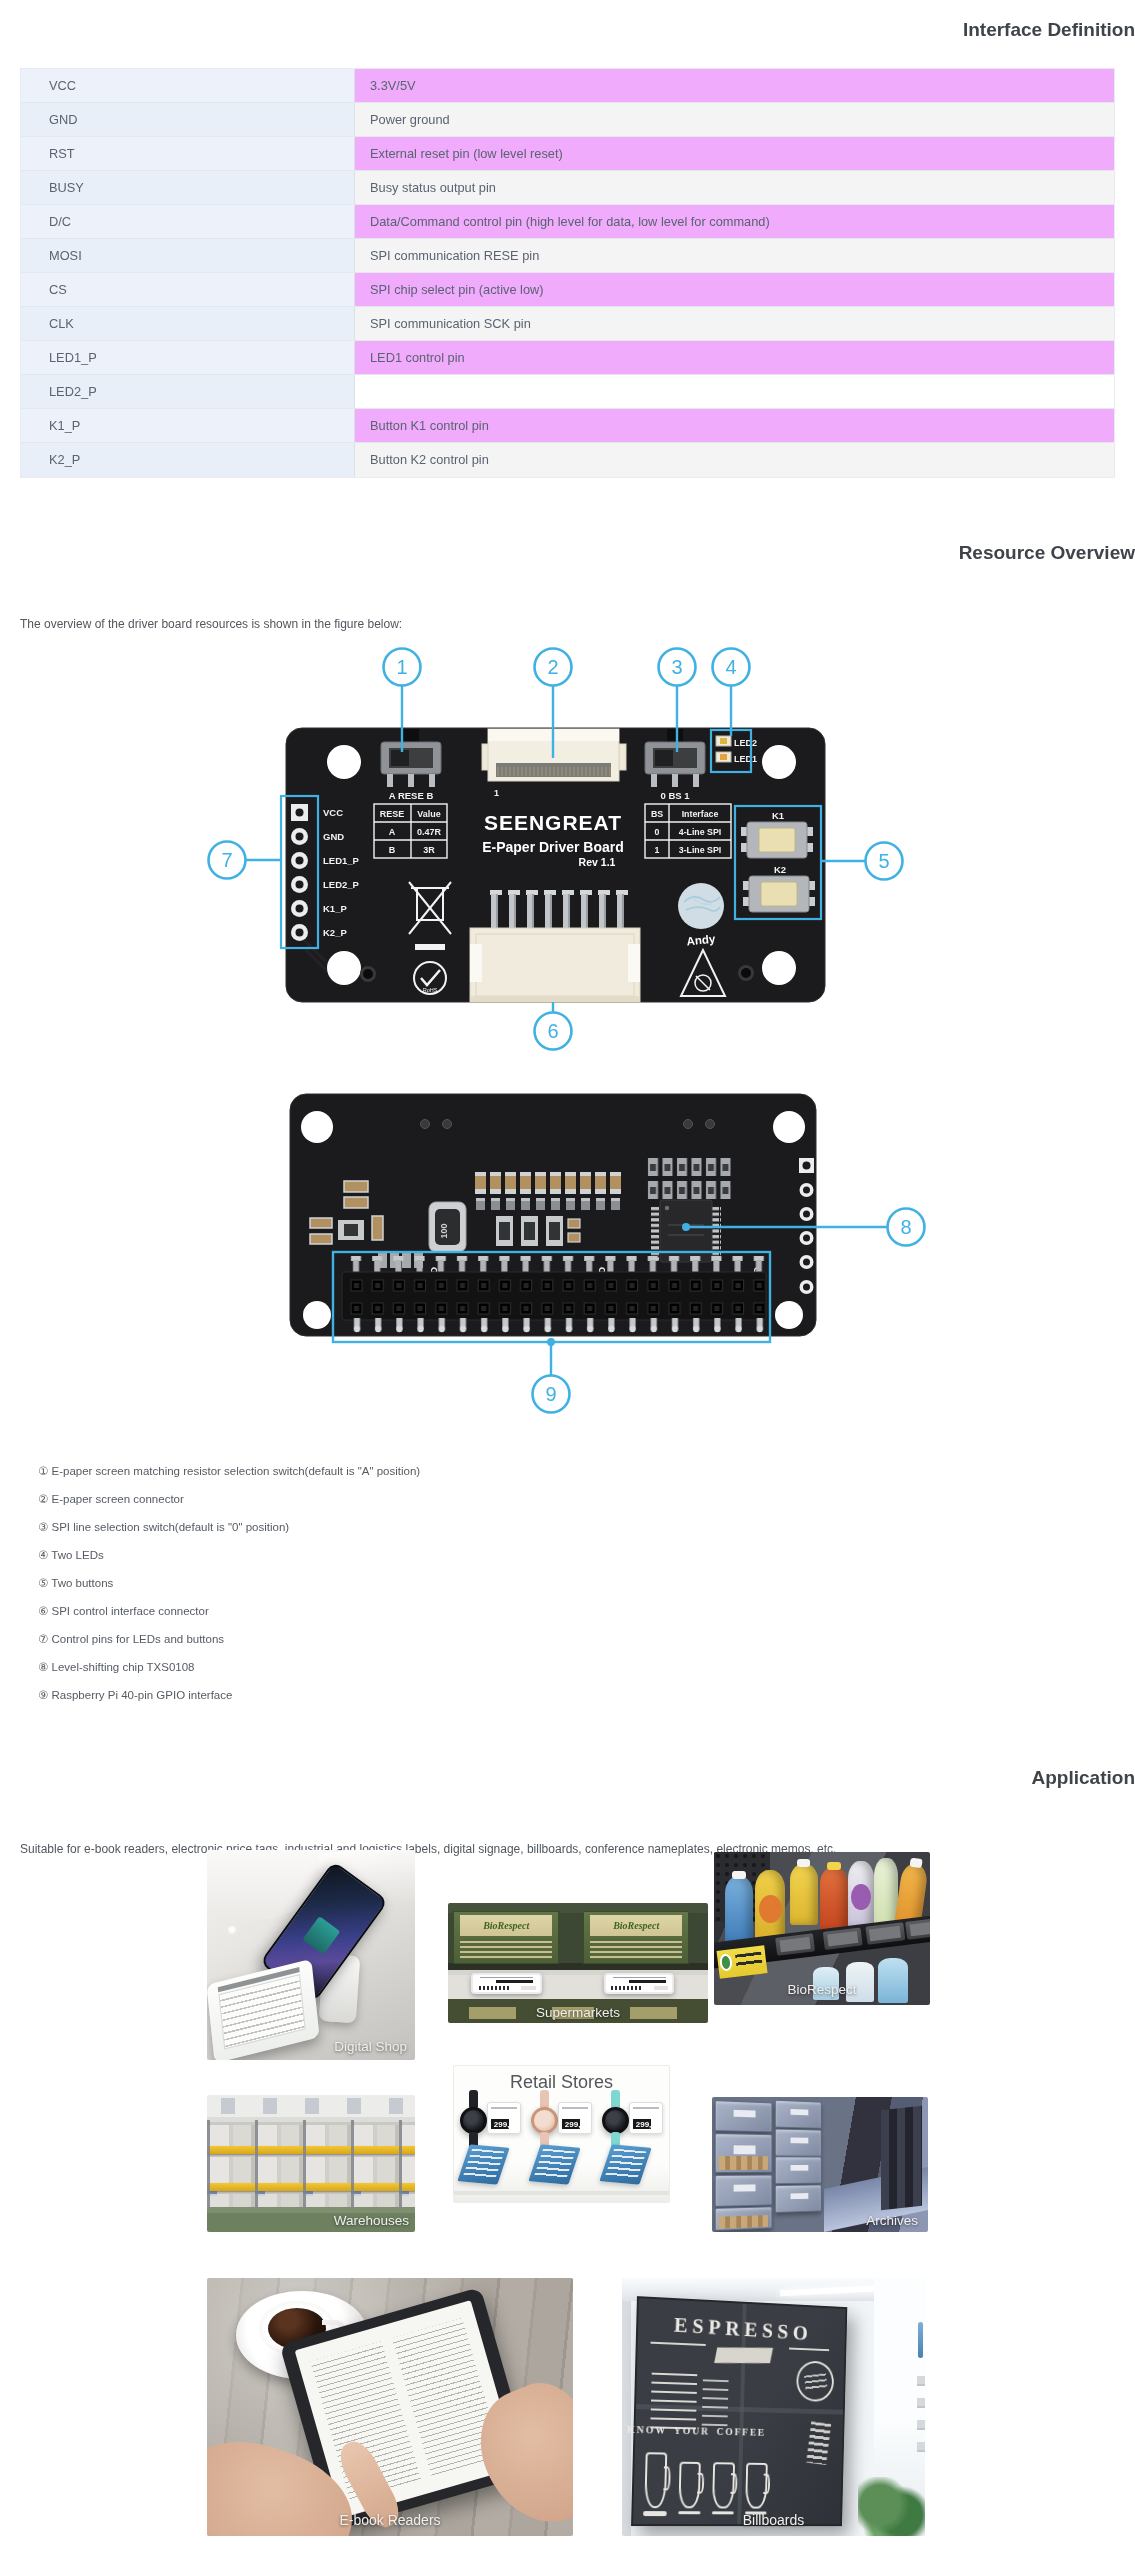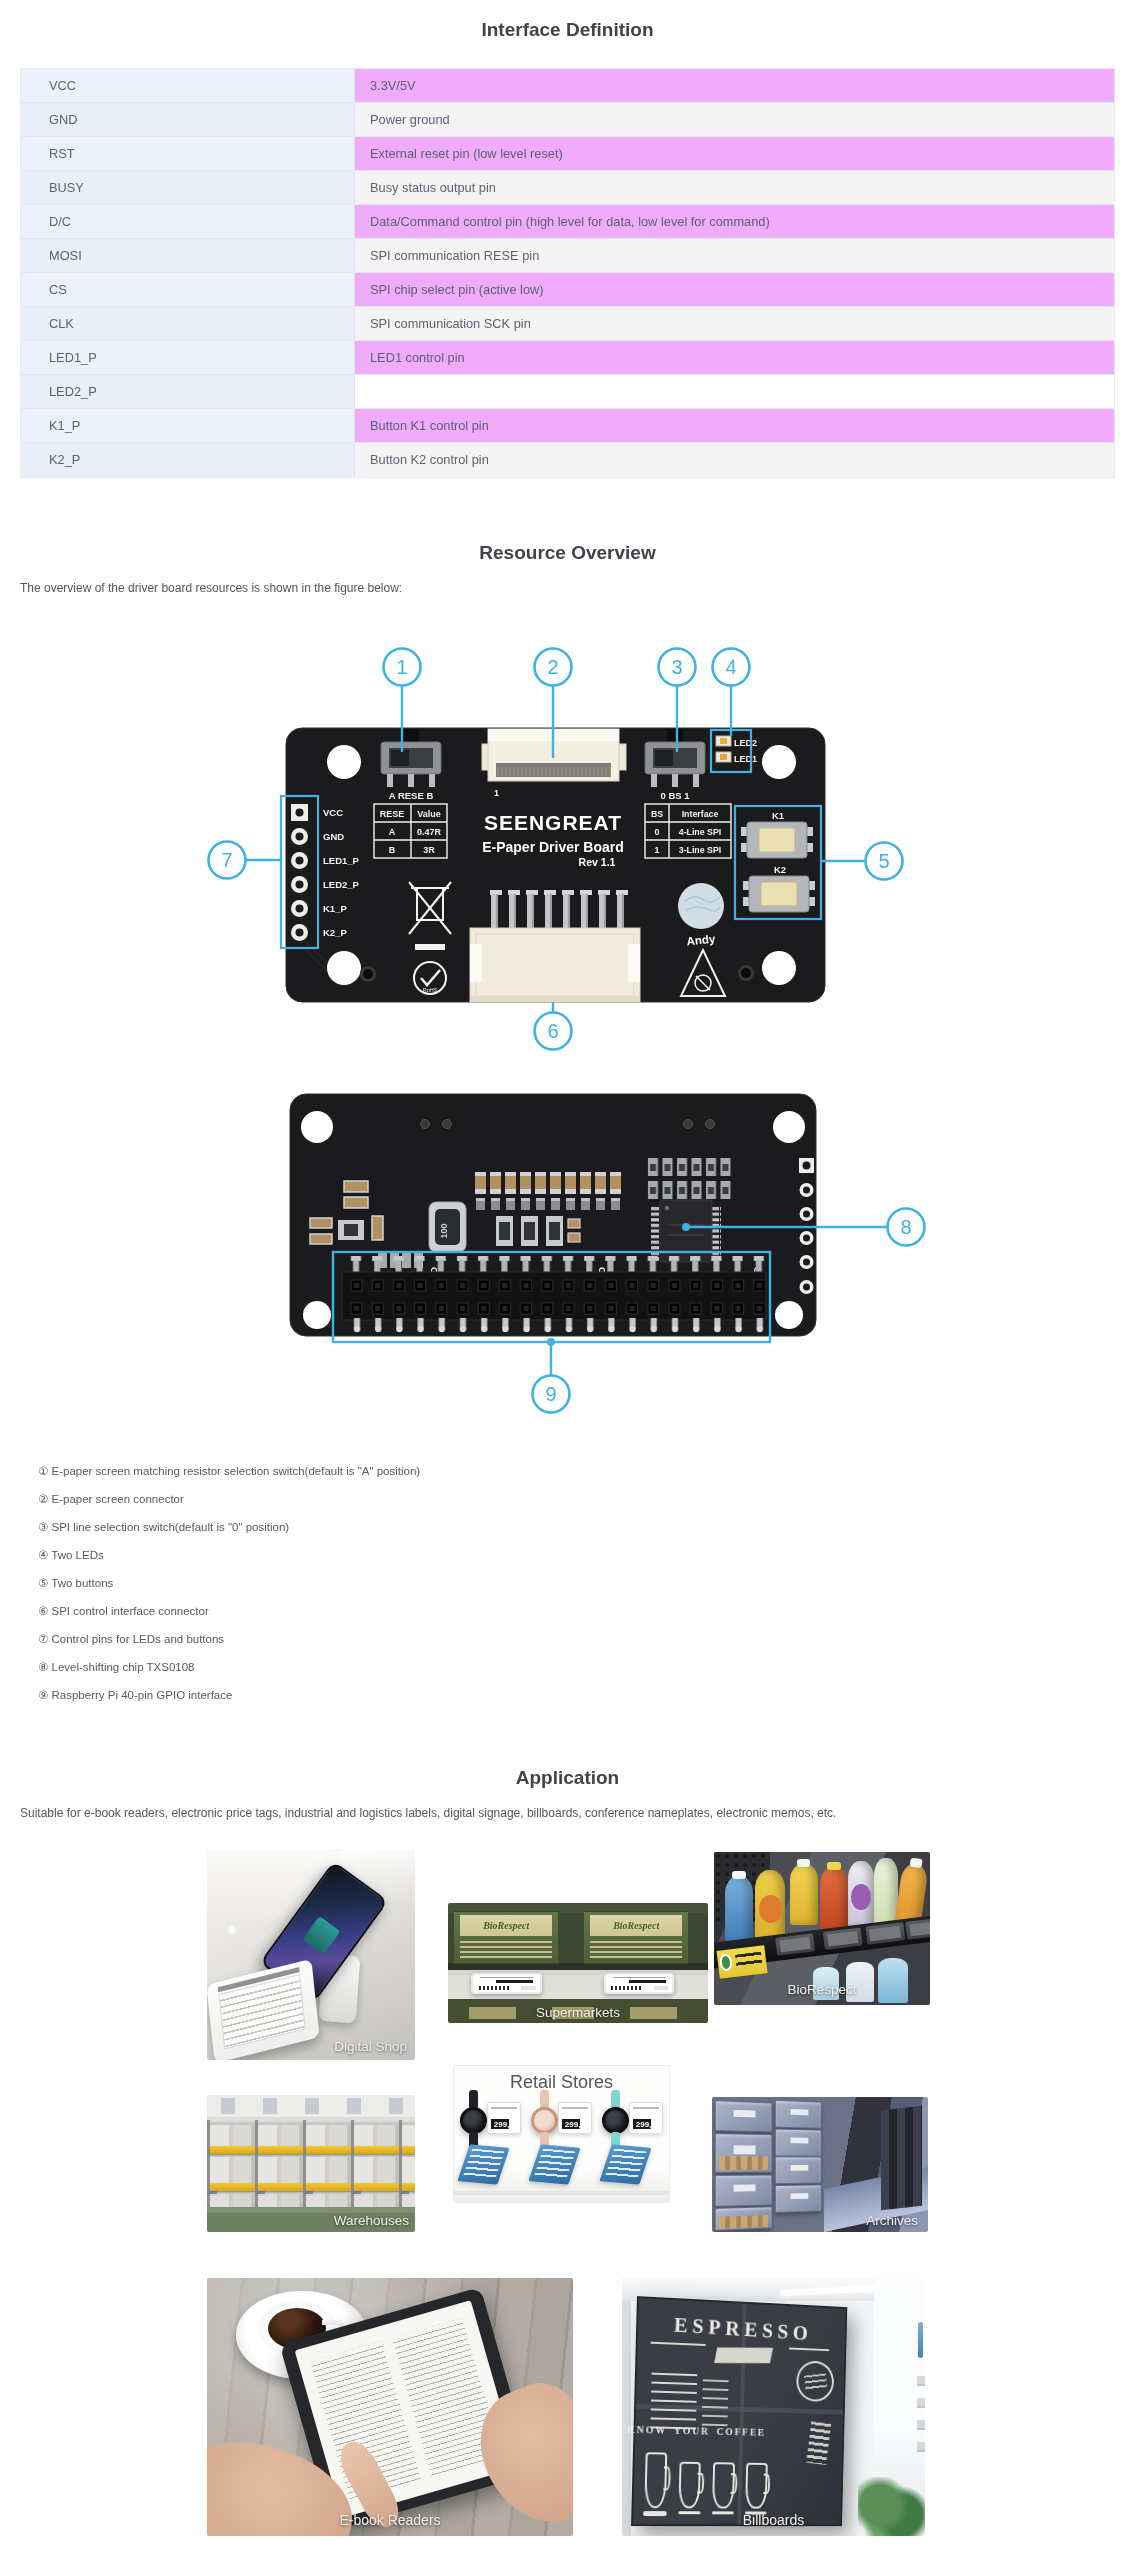--- a/index.html
+++ b/index.html
@@ -5,7 +5,7 @@
   html,body{margin:0;padding:0;background:#fff;}
   body{width:1135px;height:2560px;position:relative;overflow:hidden;
        font-family:"Liberation Sans","DejaVu Sans",sans-serif;}
-  .sec-title{position:absolute;left:0;width:100%;text-align:center;
+  .sec-title{position:absolute;left:0;width:100%;text-align:right;
        font-size:19px;font-weight:700;color:#3f434a;line-height:24px;}
   .para{position:absolute;left:20px;font-size:12px;color:#51575e;}
   

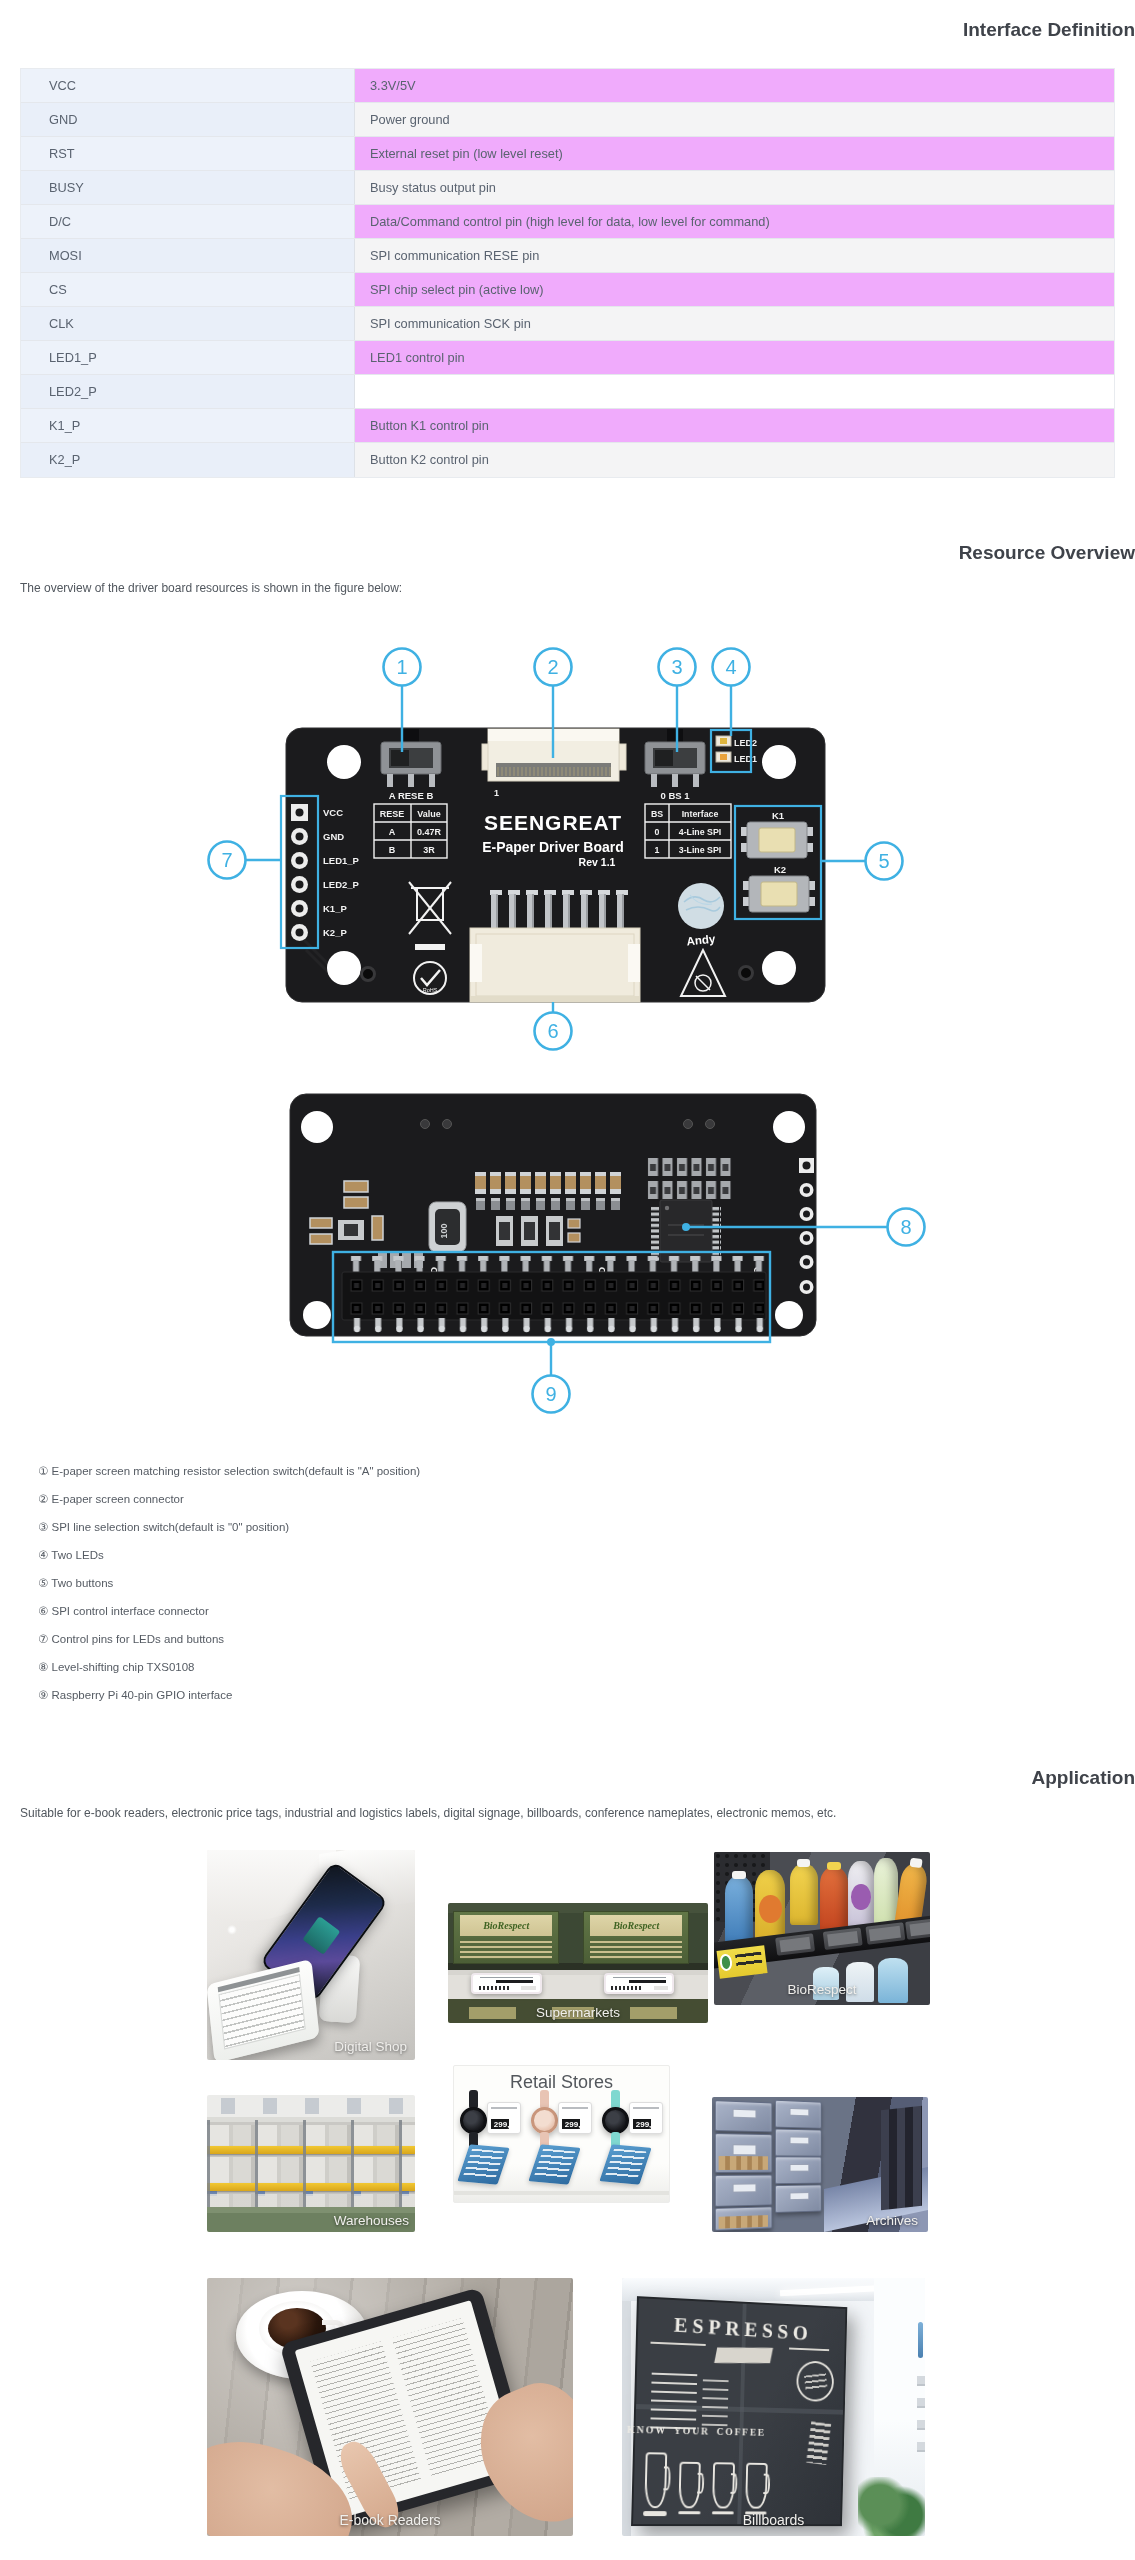--- a/index.html
+++ b/index.html
@@ -7,7 +7,7 @@
        font-family:"Liberation Sans","DejaVu Sans",sans-serif;}
   .sec-title{position:absolute;left:0;width:100%;text-align:right;
        font-size:19px;font-weight:700;color:#3f434a;line-height:24px;}
-  .para{position:absolute;left:20px;font-size:12px;color:#51575e;}
+  .para{position:absolute;left:20px;font-size:12px;color:#51575e;margin-top:36px;}
   
   .pin-table{position:absolute;left:20px;top:68px;width:1095px;border:1px solid #e8ebef;box-sizing:border-box;}
   .pin-row{display:flex;height:34px;border-bottom:1px solid #e4e7ec;box-sizing:border-box;}

